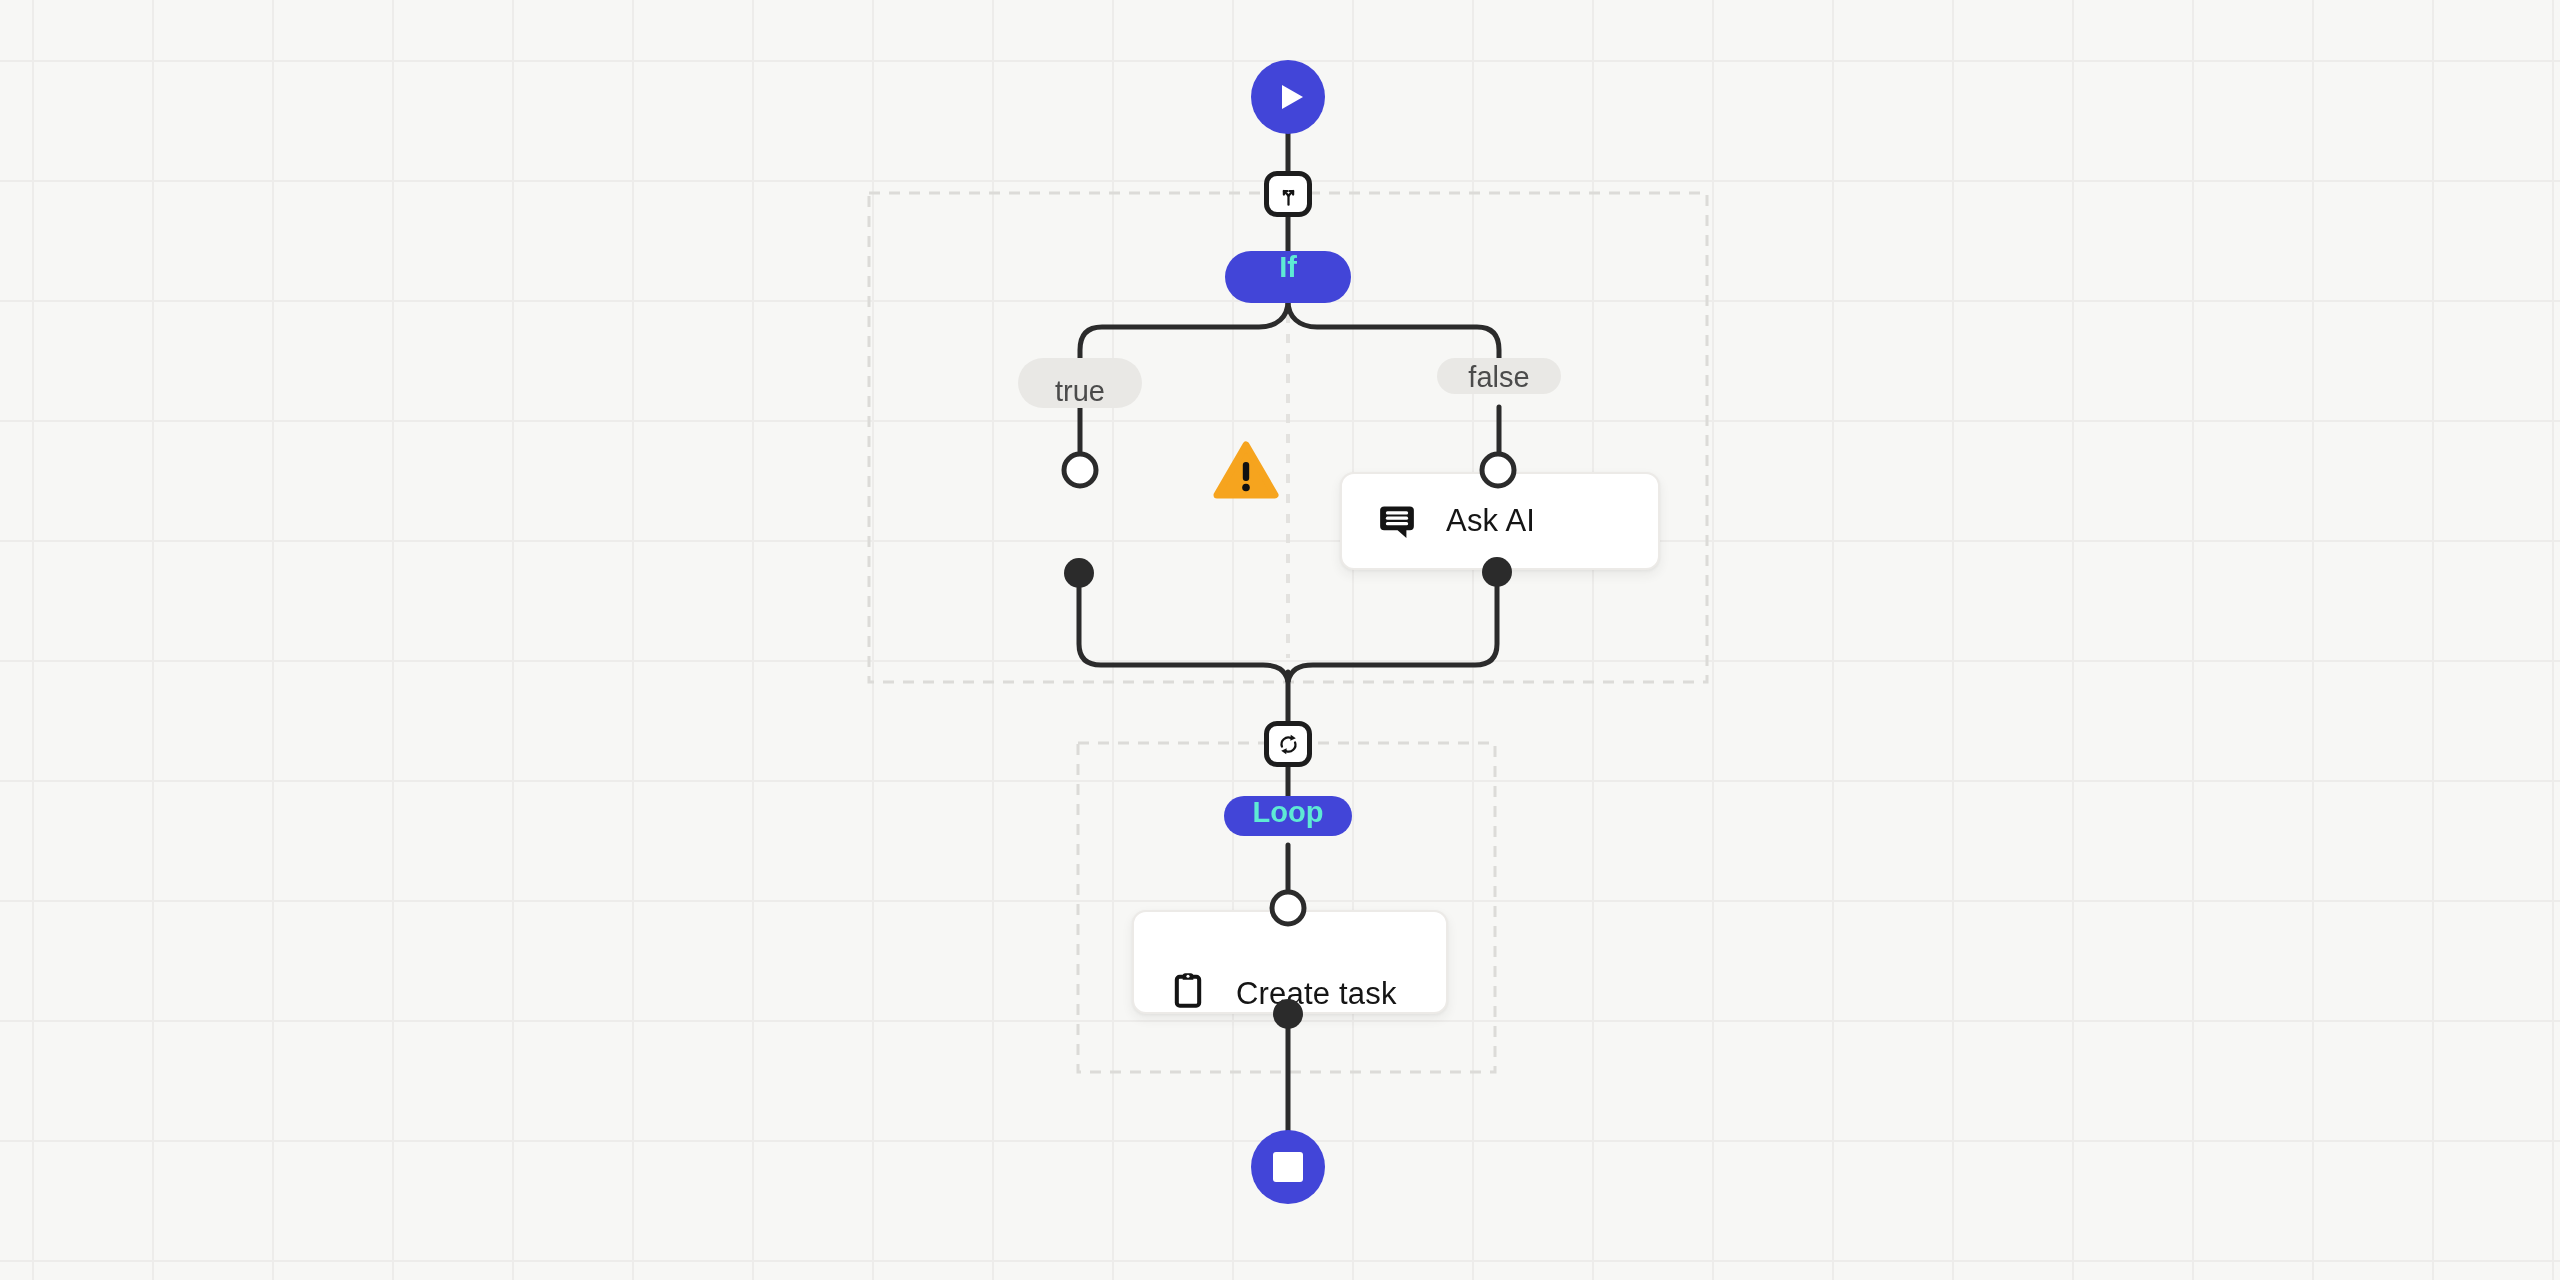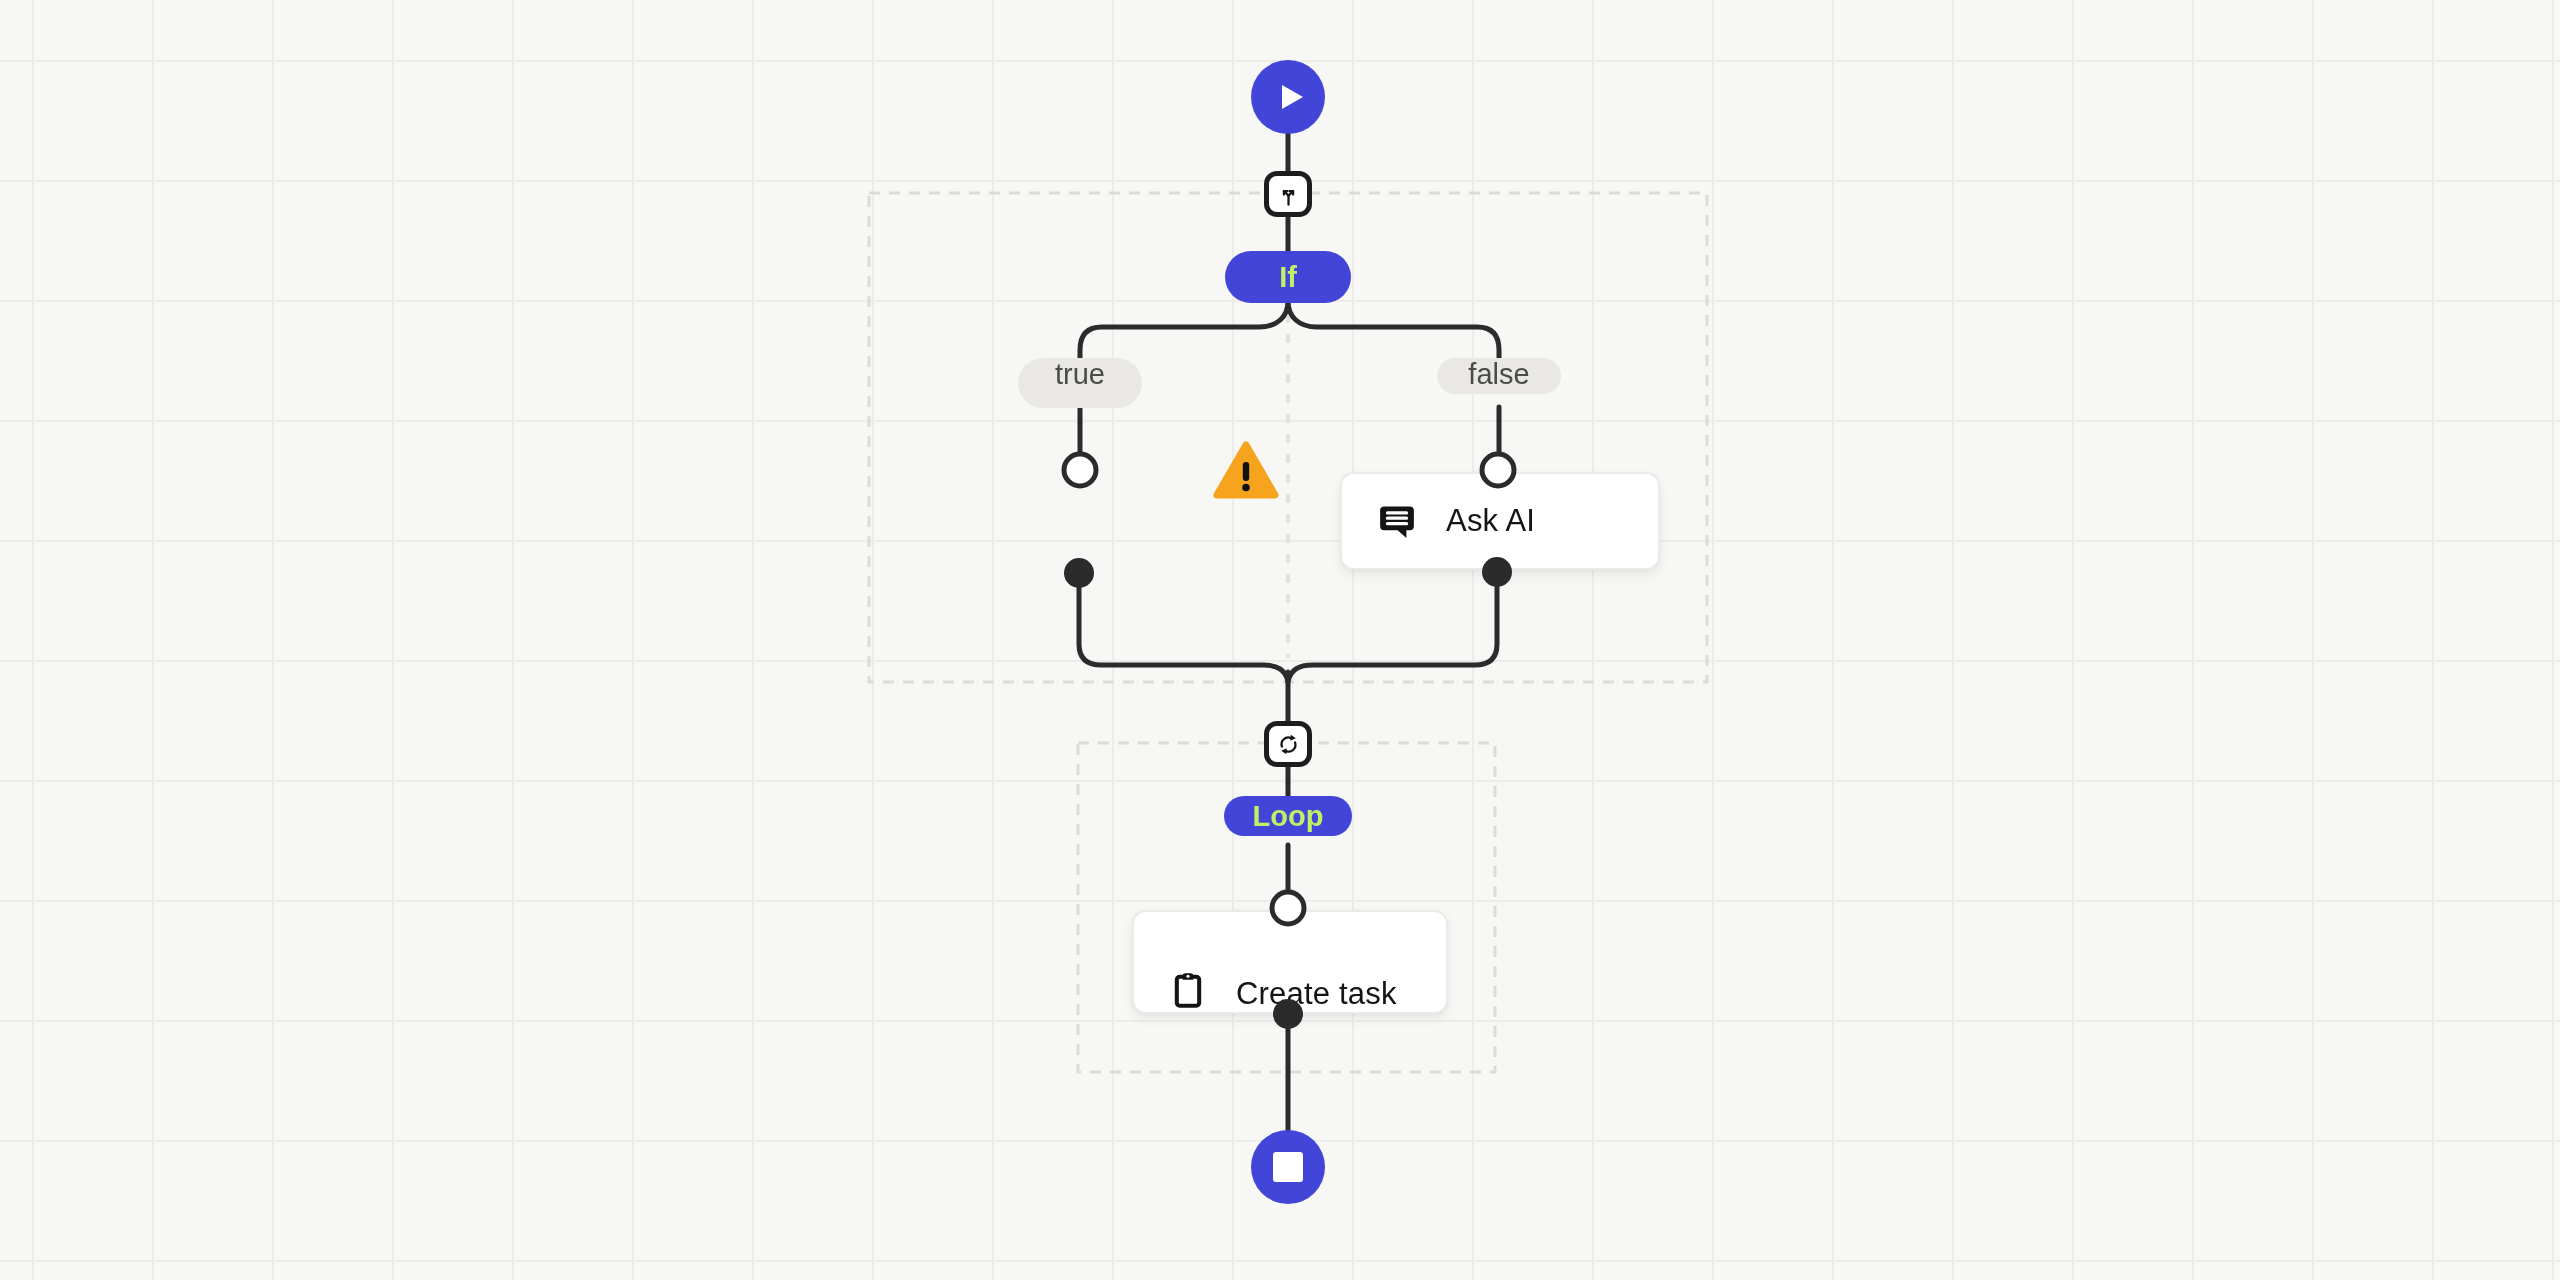--- a/index.html
+++ b/index.html
@@ -26,8 +26,8 @@
   }
   .card-label{font-size:31px;font-weight:500;color:#151515;letter-spacing:.2px;}
   .pill-blue{
-    background:#4245d8;color:#bef264;border-radius:27px;
-    display:flex;align-items:center;justify-content:center;
+    background:#4245d8;color:#5eead4;border-radius:27px;
+    display:flex;align-items:flex-start;justify-content:center;
     font-size:29px;font-weight:600;cursor:pointer;
   }
   .pill-gray{

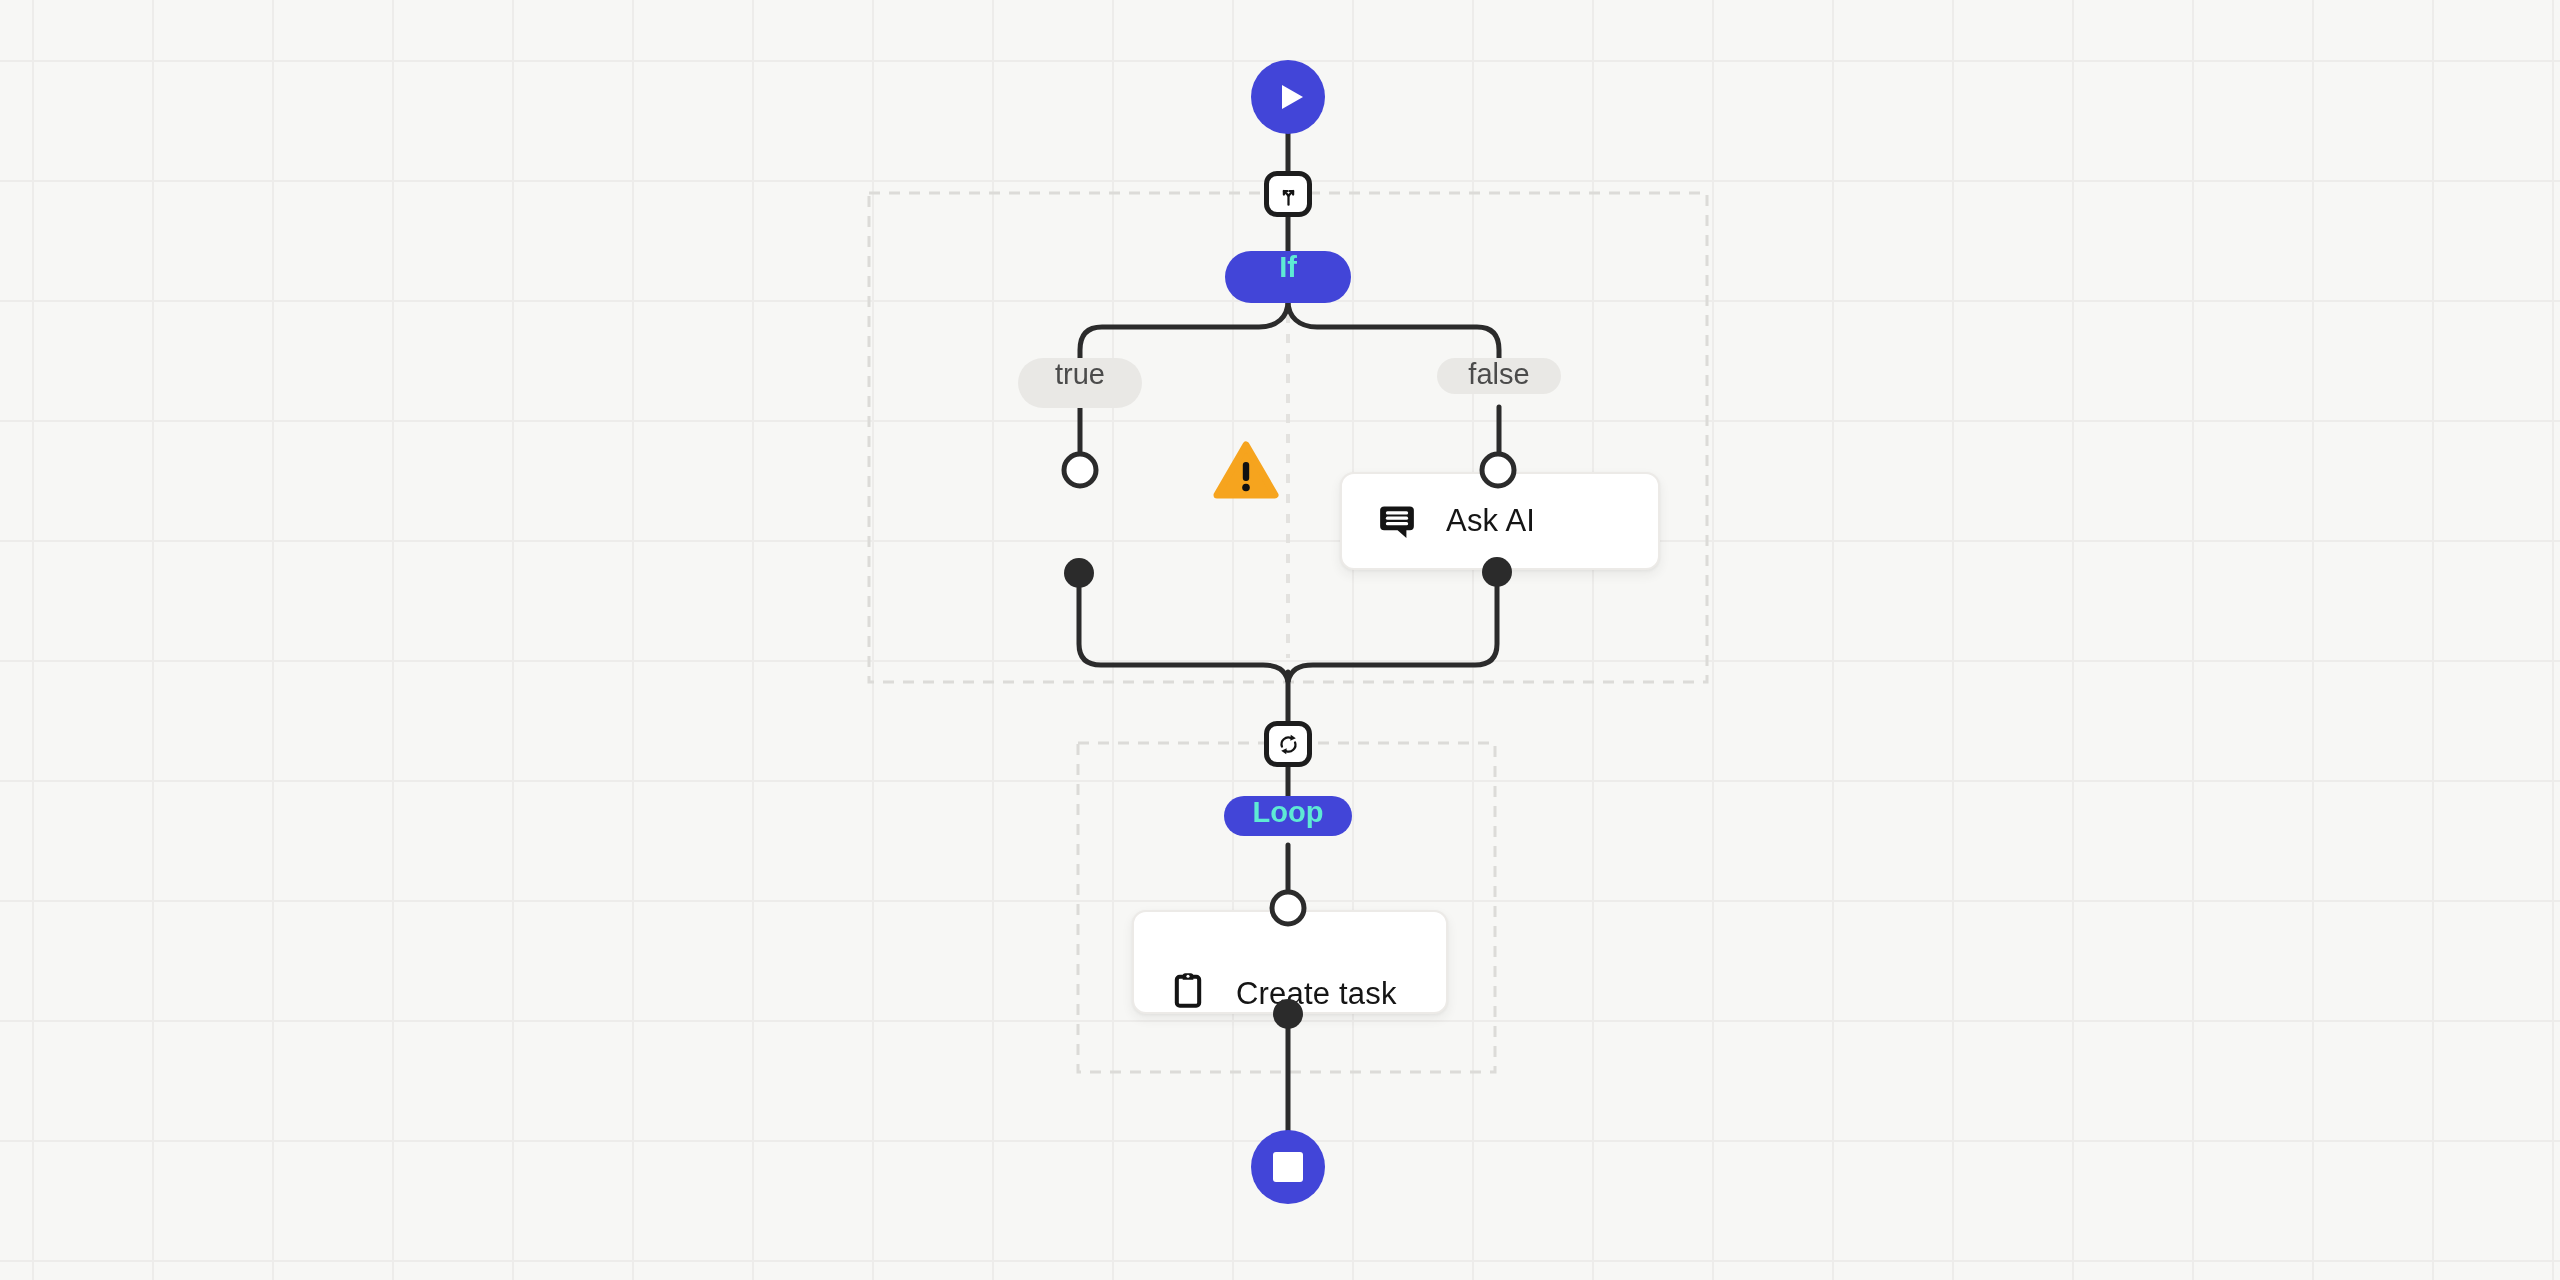--- a/index.html
+++ b/index.html
@@ -32,7 +32,7 @@
   }
   .pill-gray{
     background:#e9e8e5;color:#4b4b4b;border-radius:25px;
-    display:flex;align-items:flex-start;justify-content:center;
+    display:flex;align-items:flex-end;justify-content:center;
     font-size:29px;font-weight:400;
   }
   .icon-node{

